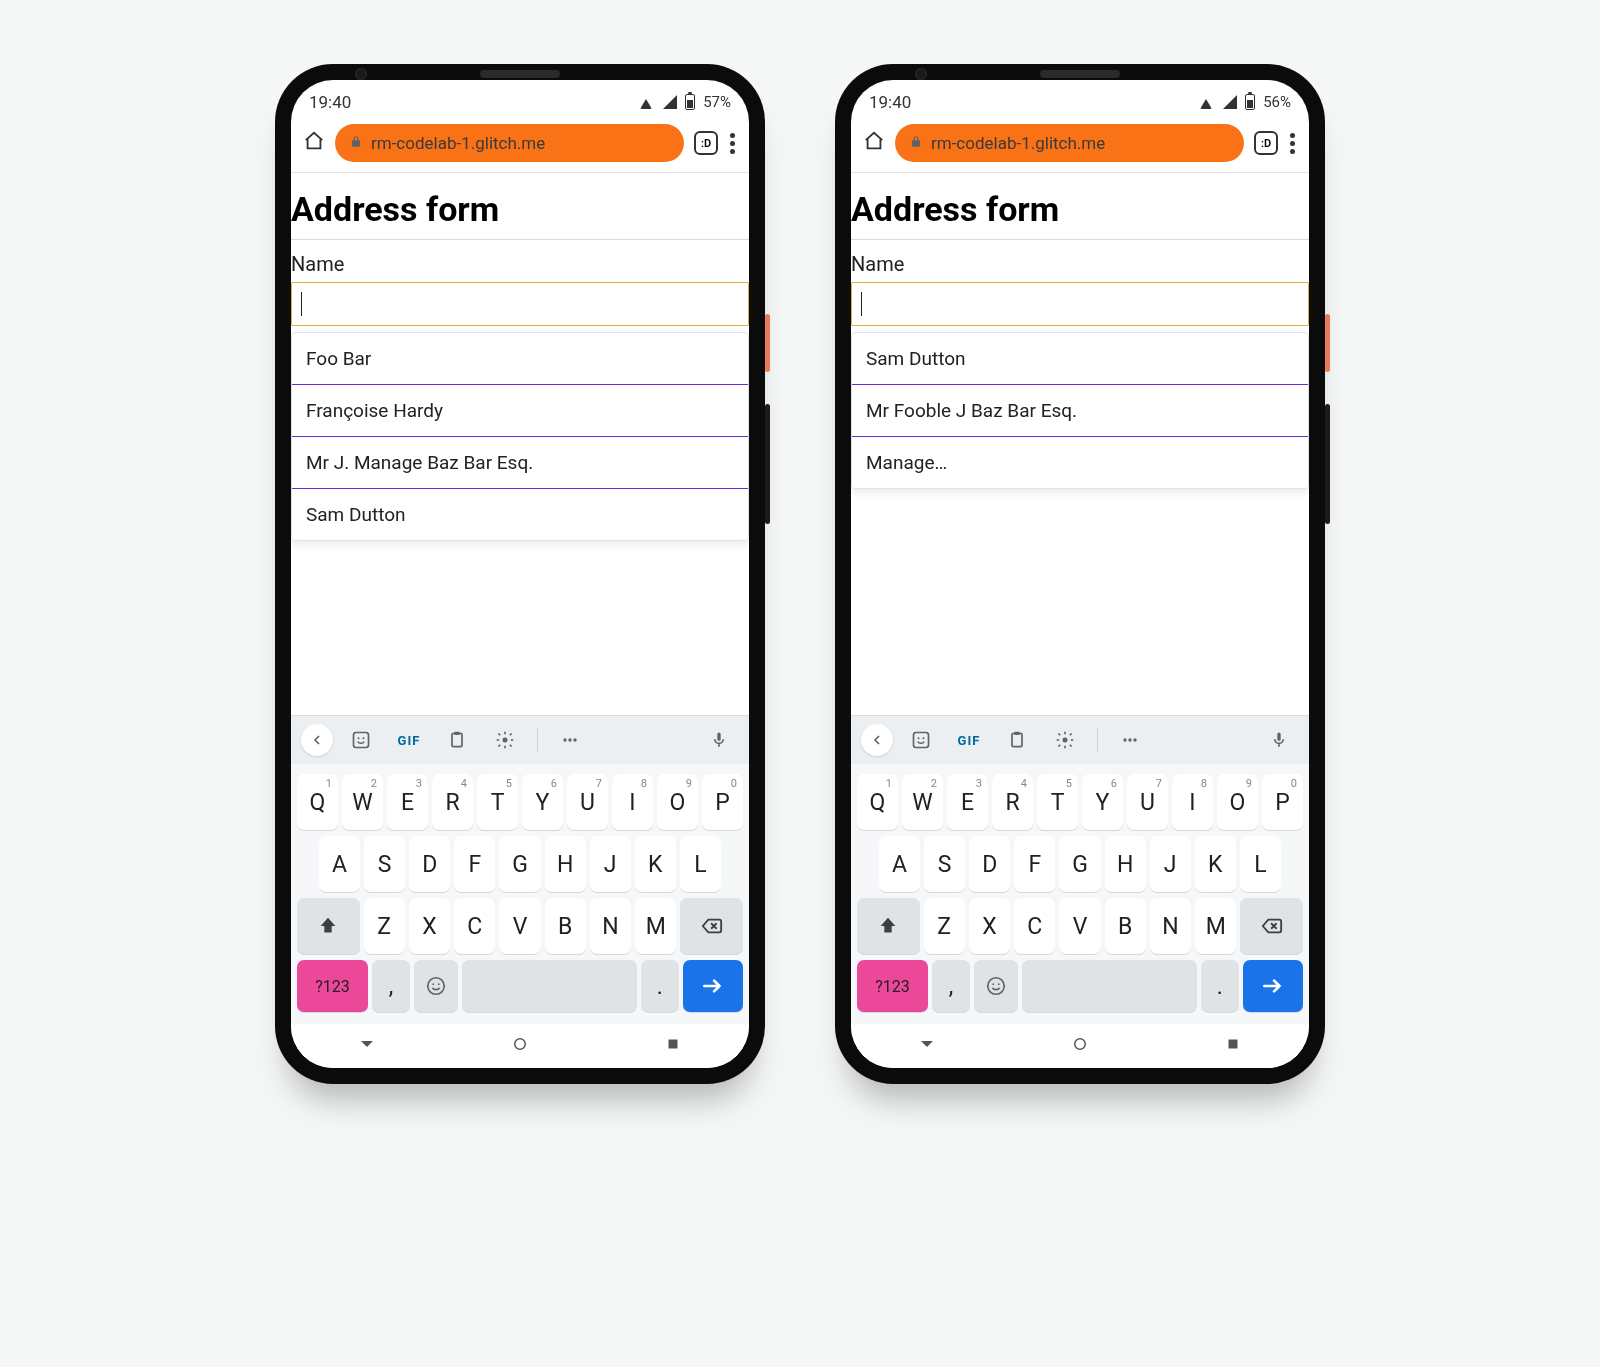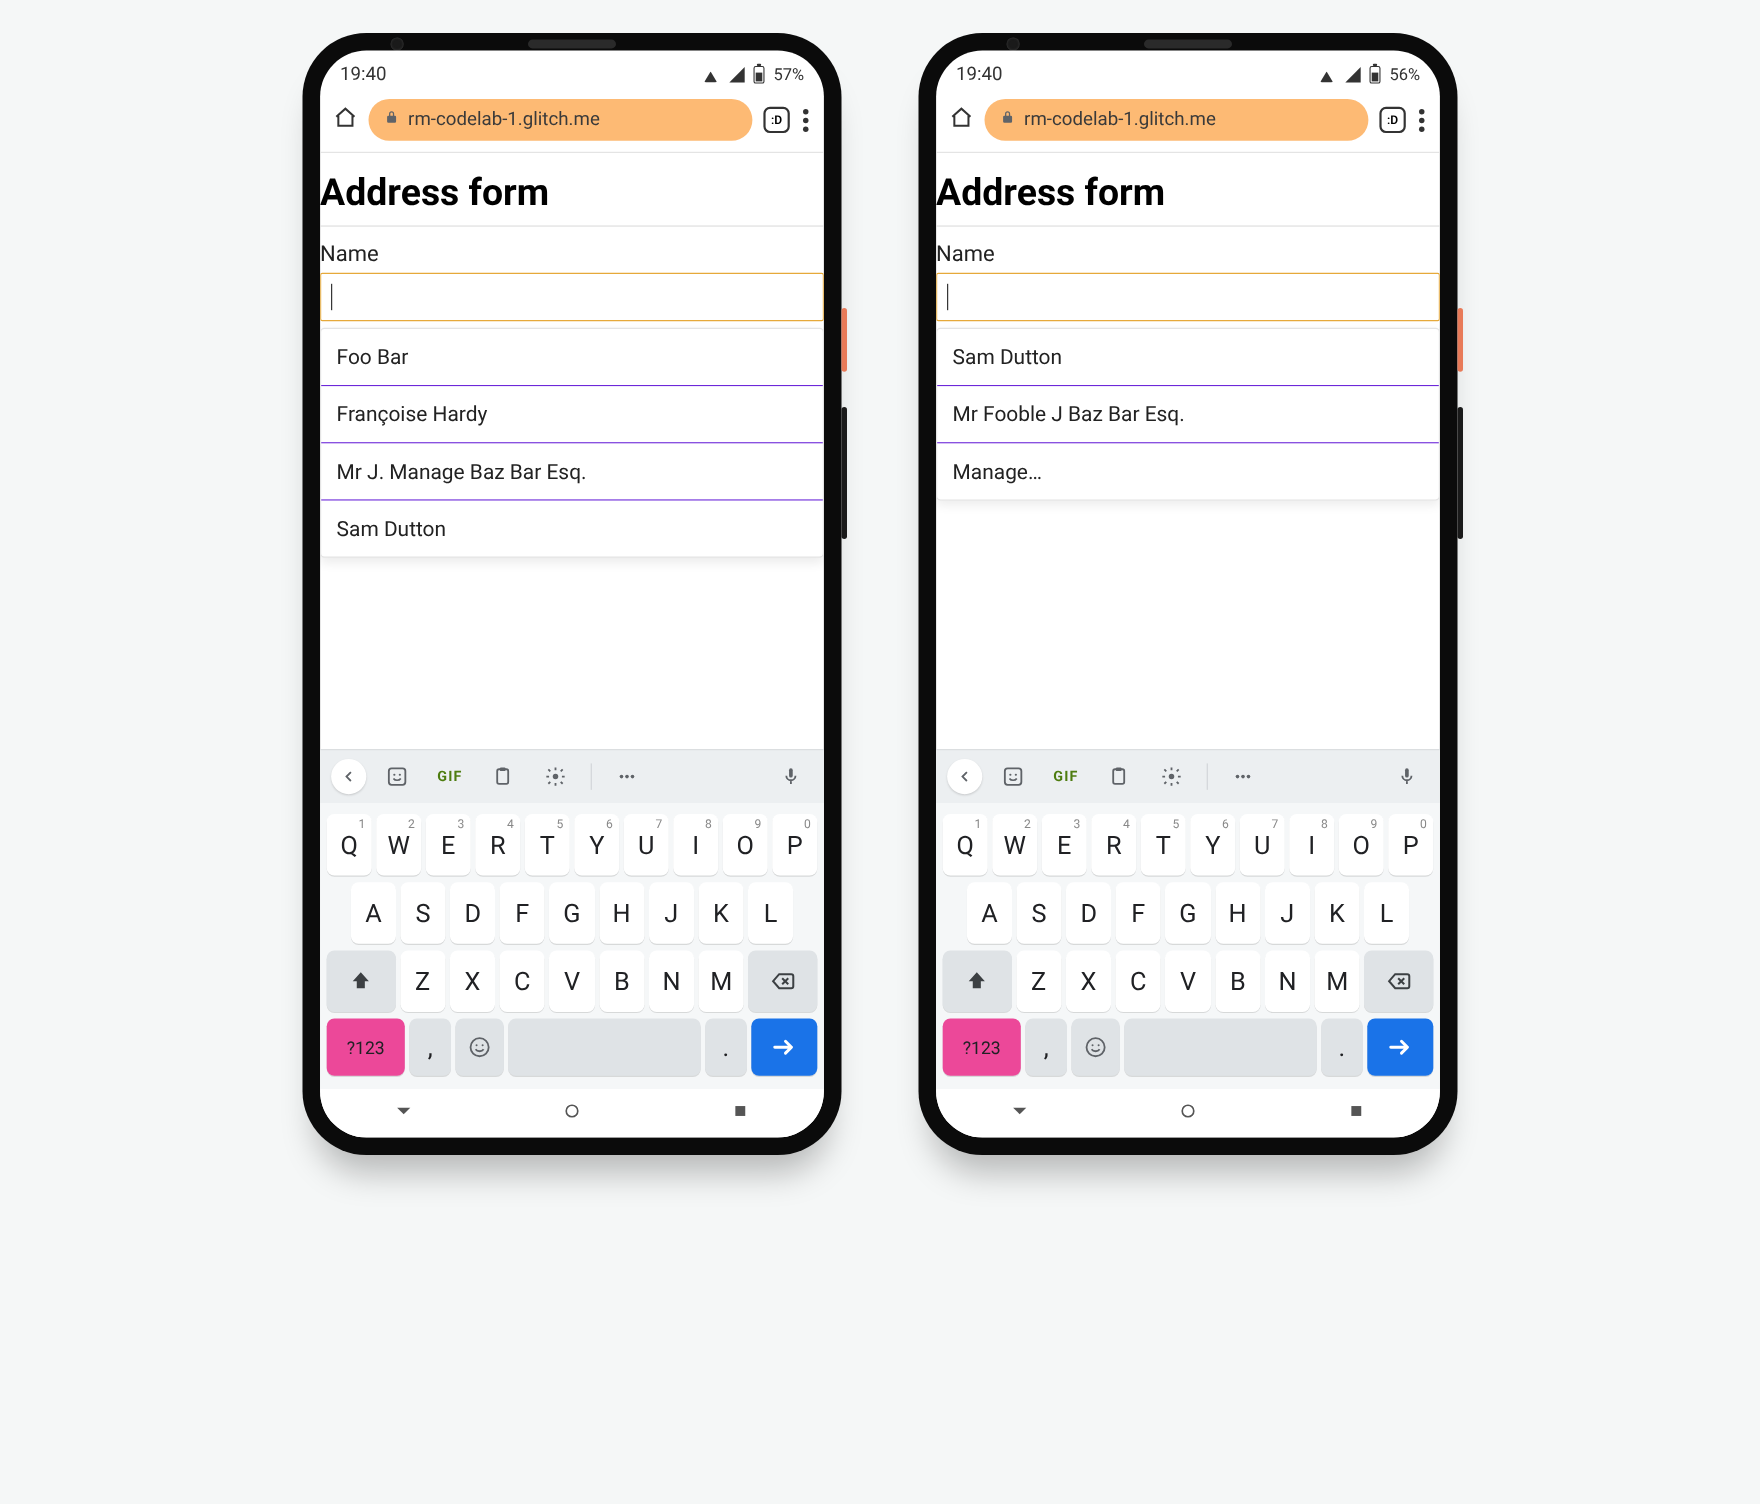--- a/index.html
+++ b/index.html
@@ -19,6 +19,7 @@
     padding: 16px;
     position: relative;
     box-shadow: 0 28px 30px -12px rgba(0,0,0,.25);
+    margin-top: 34px;
   }
   .side-btn { position: absolute; background:#1a1a1a; border-radius:3px; }
   .side-btn.power { right:-5px; top:250px; width:5px; height:58px; background:#e87a58; }

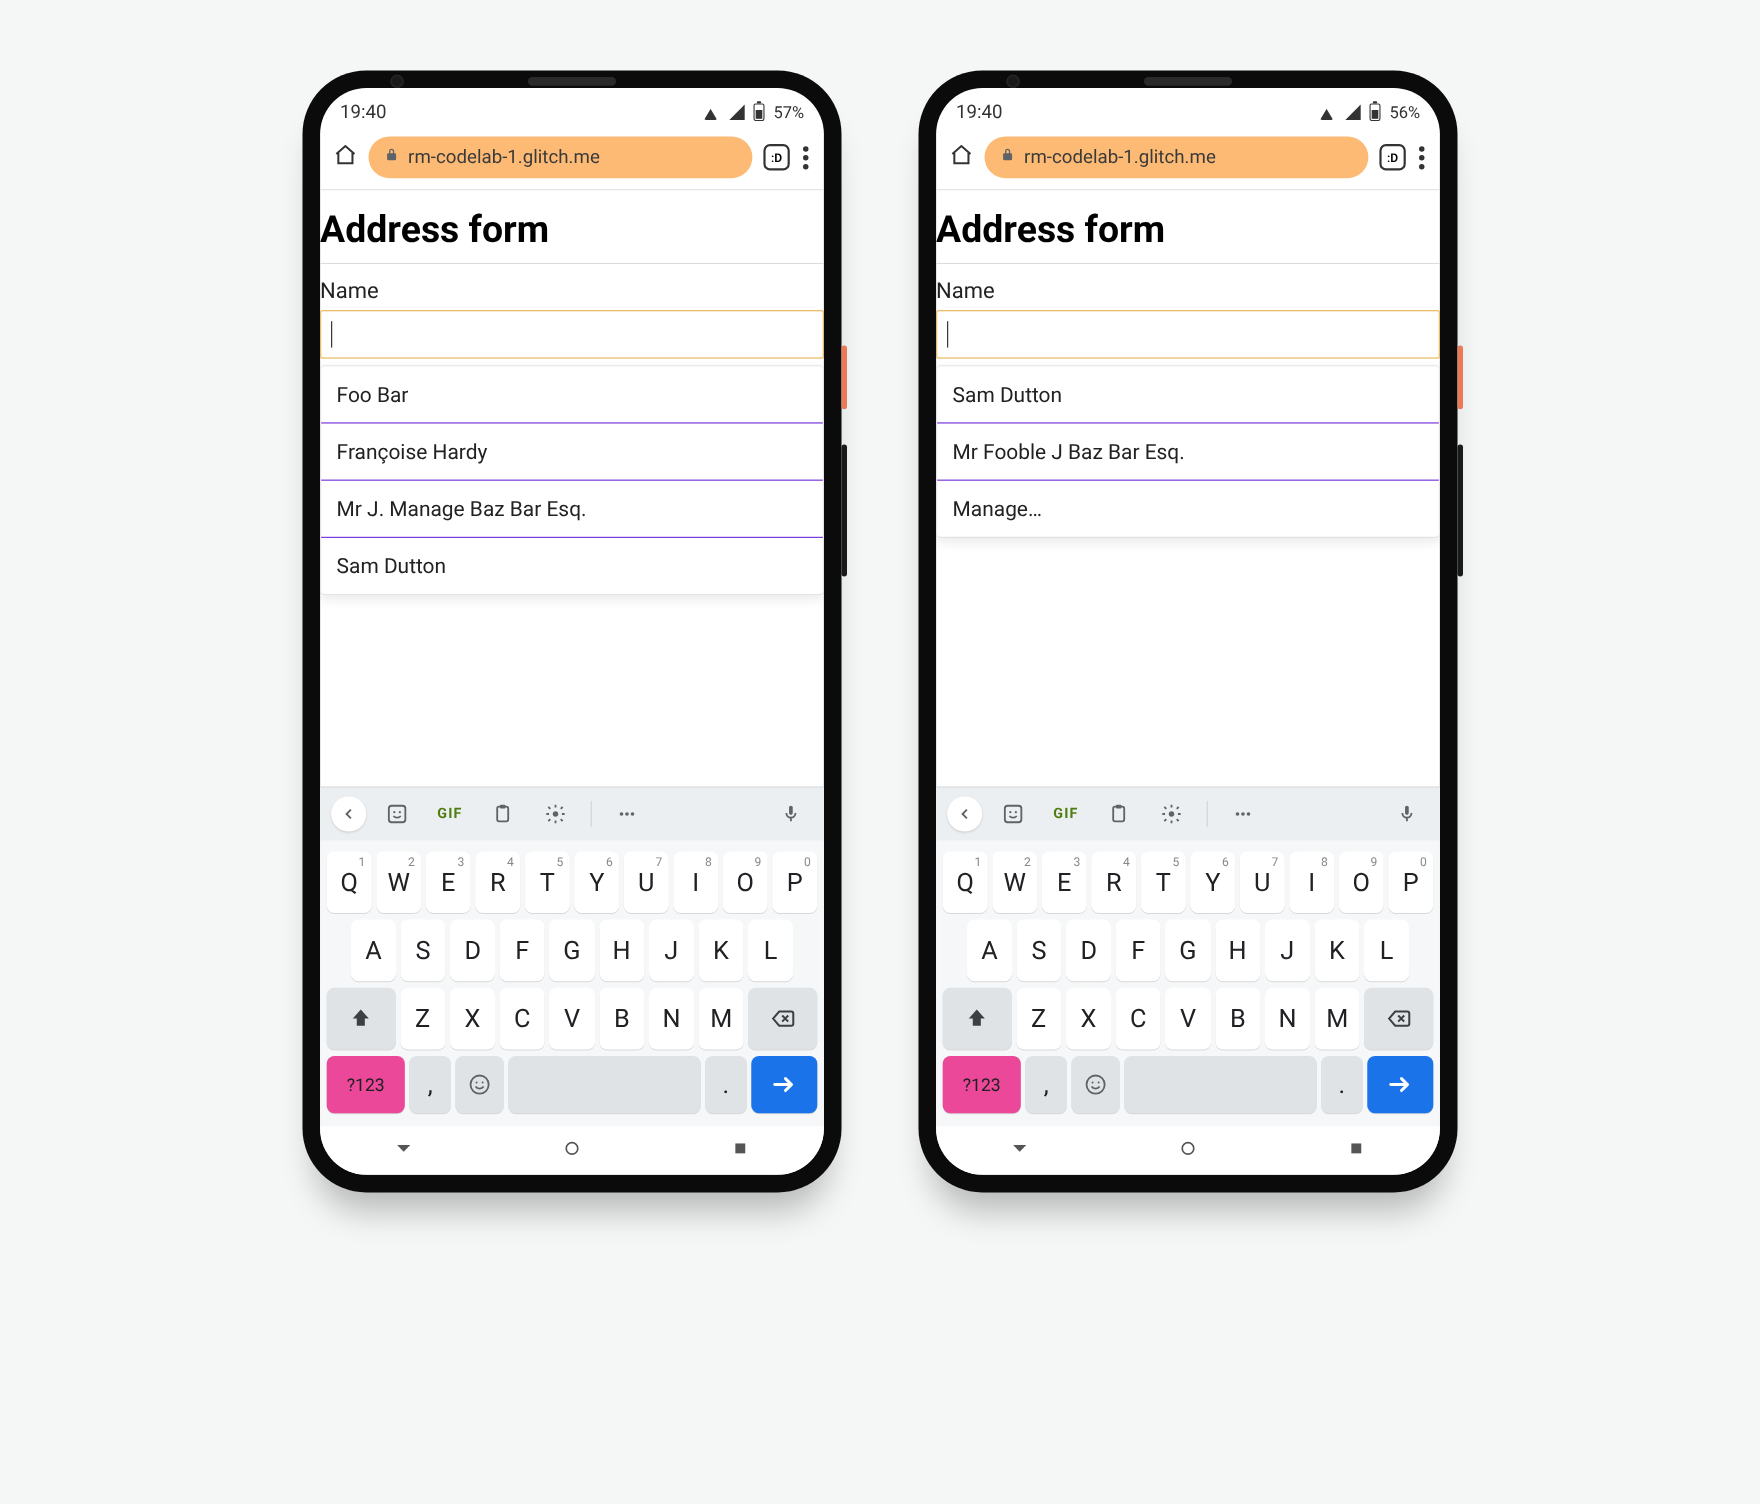--- a/index.html
+++ b/index.html
@@ -63,7 +63,7 @@
   }
   .home-icon svg { width:22px; height:22px; }
   .urlbar {
-    flex:1; background:#fdba74; border-radius:22px; height:38px;
+    flex:1; background:#f97316; border-radius:22px; height:38px;
     display:flex; align-items:center; padding:0 14px; gap:8px;
     color:#3a3a3a; font-size:17px;
   }

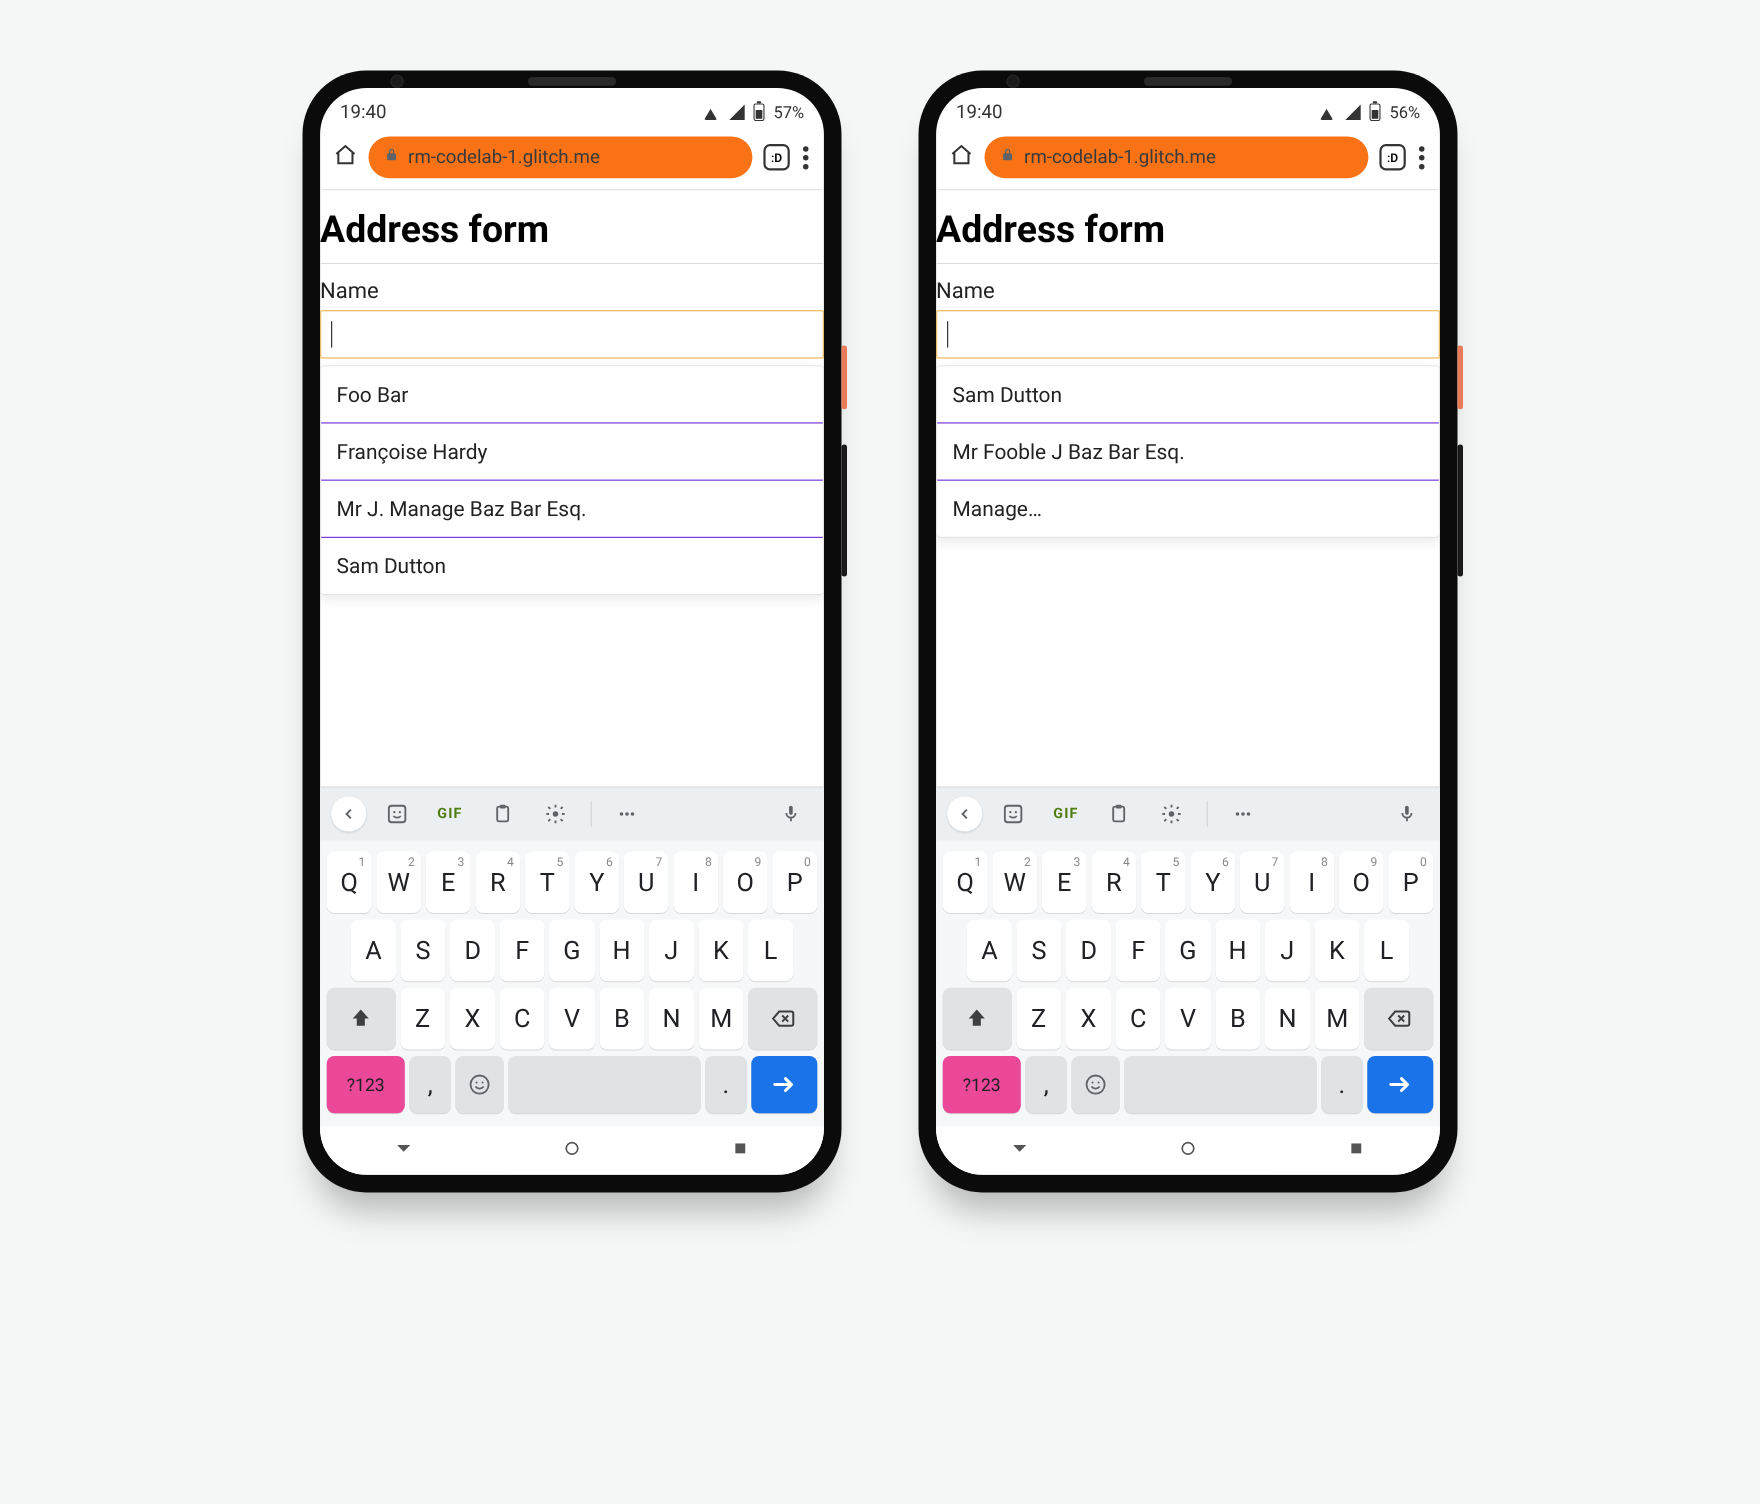--- a/index.html
+++ b/index.html
@@ -111,7 +111,7 @@
     display:flex;align-items:center;justify-content:center;
     box-shadow:0 1px 2px rgba(0,0,0,.15);
   }
-  .kb-tool { flex:0 0 auto; width:40px; display:flex; justify-content:center; color:#4d7c0f;}
+  .kb-tool { flex:0 0 auto; width:40px; display:flex; justify-content:center; color:#0369a1;}
   .kb-tool.gif{font-weight:700;font-size:13px;letter-spacing:1px;}
   .kb-sep{width:1px;height:24px;background:#cfd3d6;margin:0 4px;}
   .kb-tool svg{width:20px;height:20px;fill:#5f6368;}

